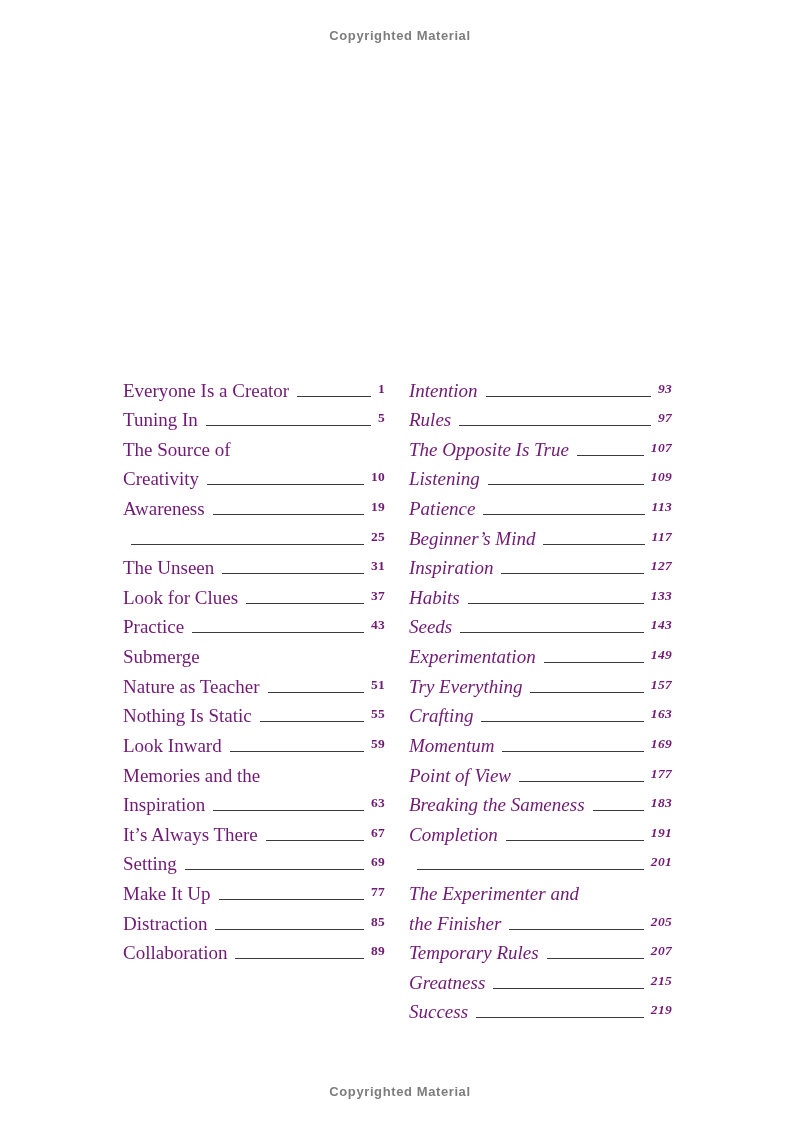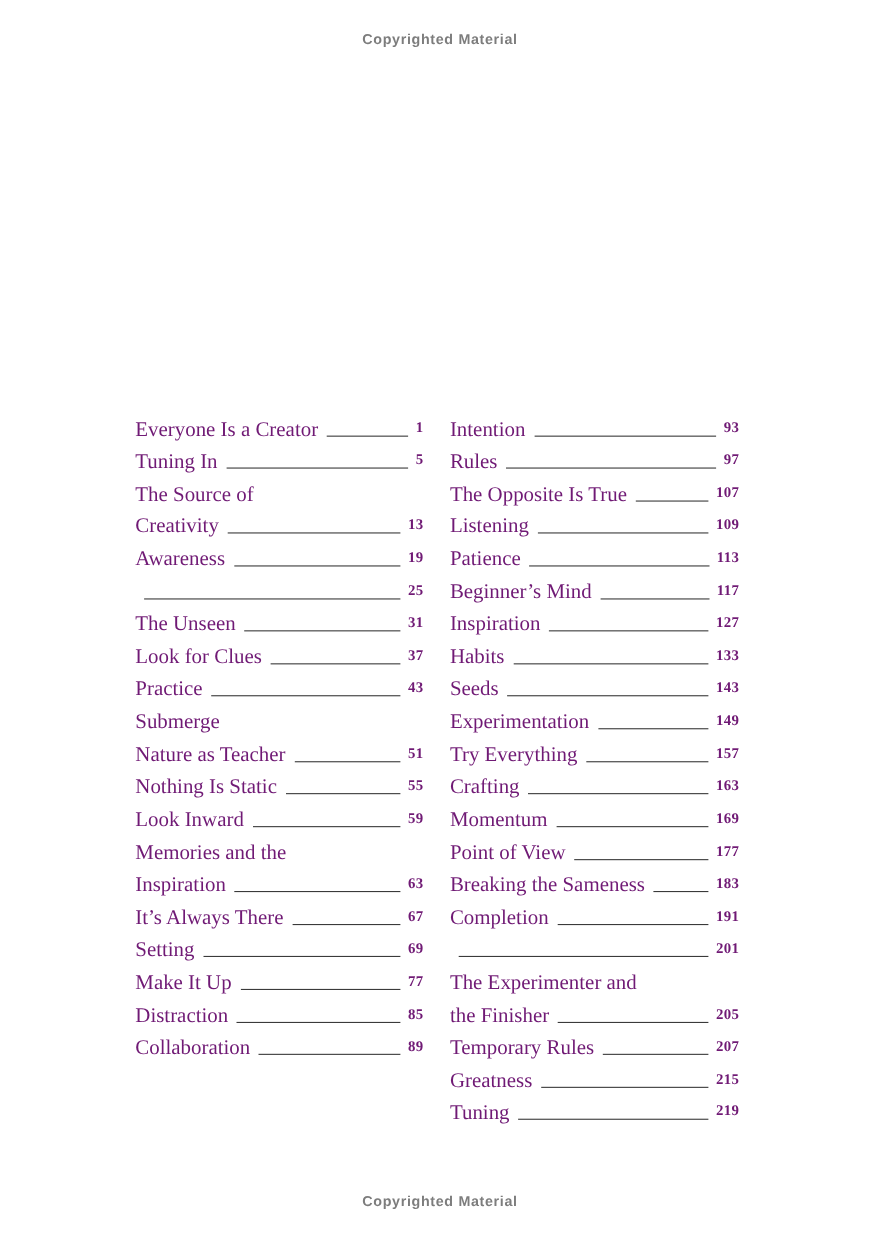--- a/index.html
+++ b/index.html
@@ -33,7 +33,7 @@
     display: flex;
   }
   .toc-col { width: 262px; }
-  .toc-col.right { width: 263px; margin-left: 24px; }
+  .toc-col.right { width: 263px; margin-left: 24px; font-style: italic; }
 
   .toc-row {
     height: 29.62px;

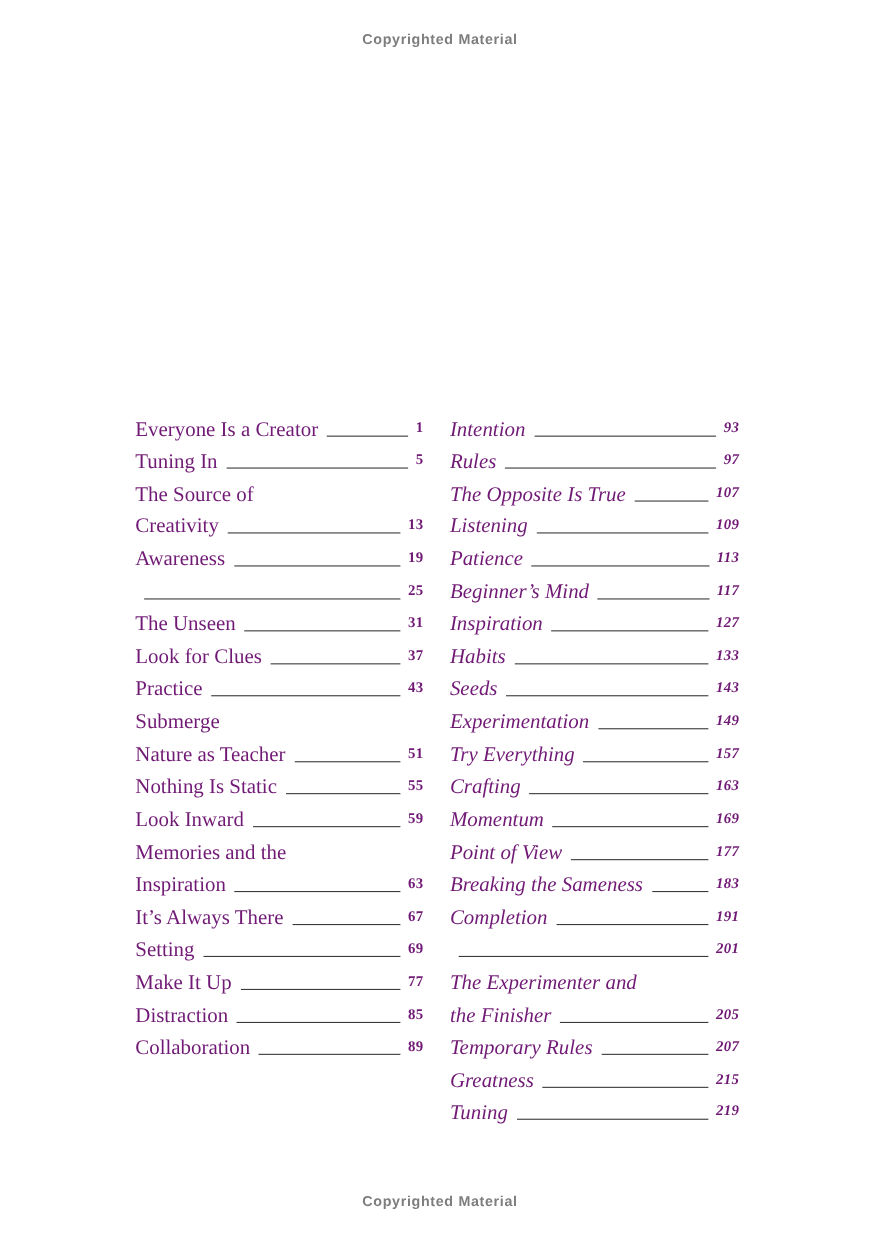--- a/index.html
+++ b/index.html
@@ -86,7 +86,7 @@
         <div class="toc-row">
     <span class="toc-title">Creativity</span>
     <span class="toc-leader"></span>
-    <span class="toc-page">13</span>
+    <span class="toc-page">10</span>
   </div>
         <div class="toc-row">
     <span class="toc-title">Awareness</span>

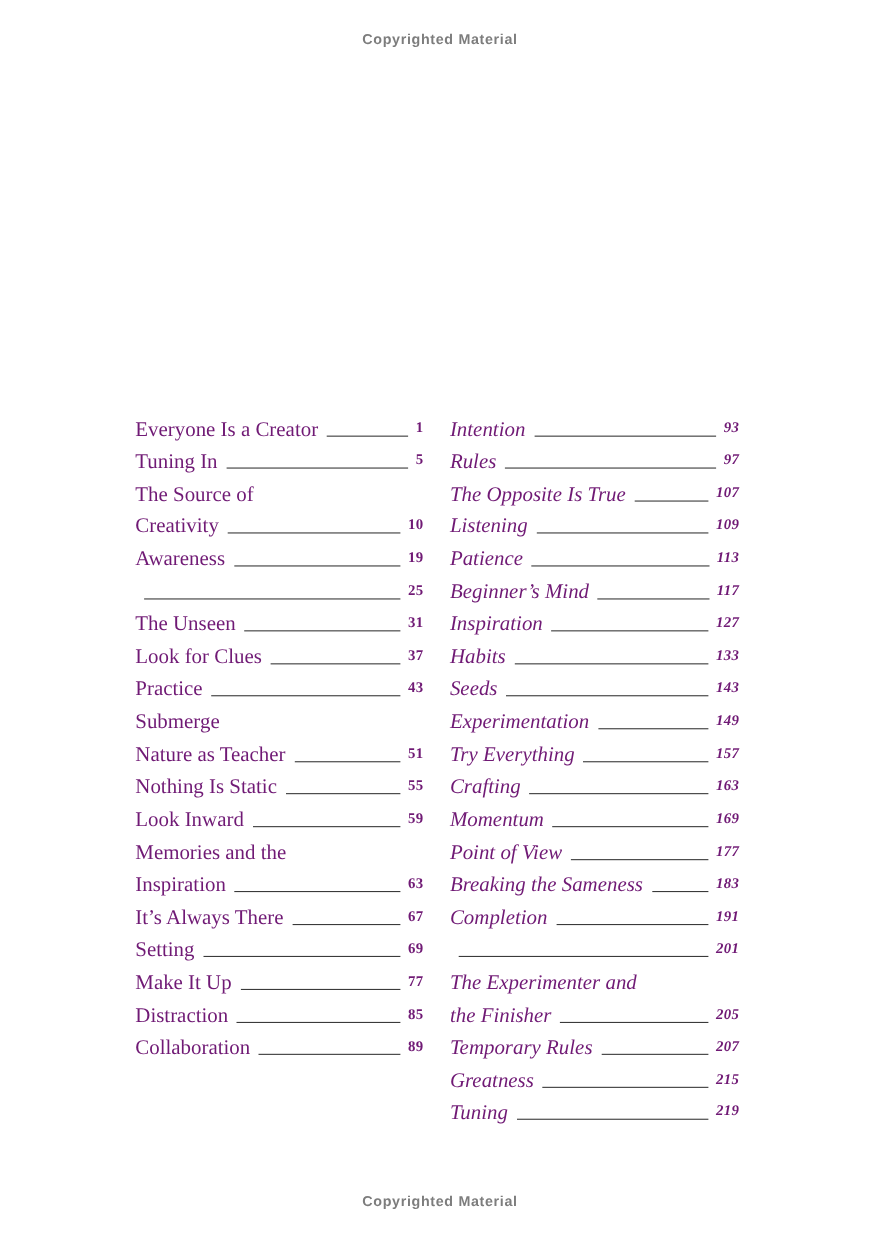--- a/index.html
+++ b/index.html
@@ -271,7 +271,7 @@
     <span class="toc-page">215</span>
   </div>
         <div class="toc-row">
-    <span class="toc-title">Tuning</span>
+    <span class="toc-title">Success</span>
     <span class="toc-leader"></span>
     <span class="toc-page">219</span>
   </div>

